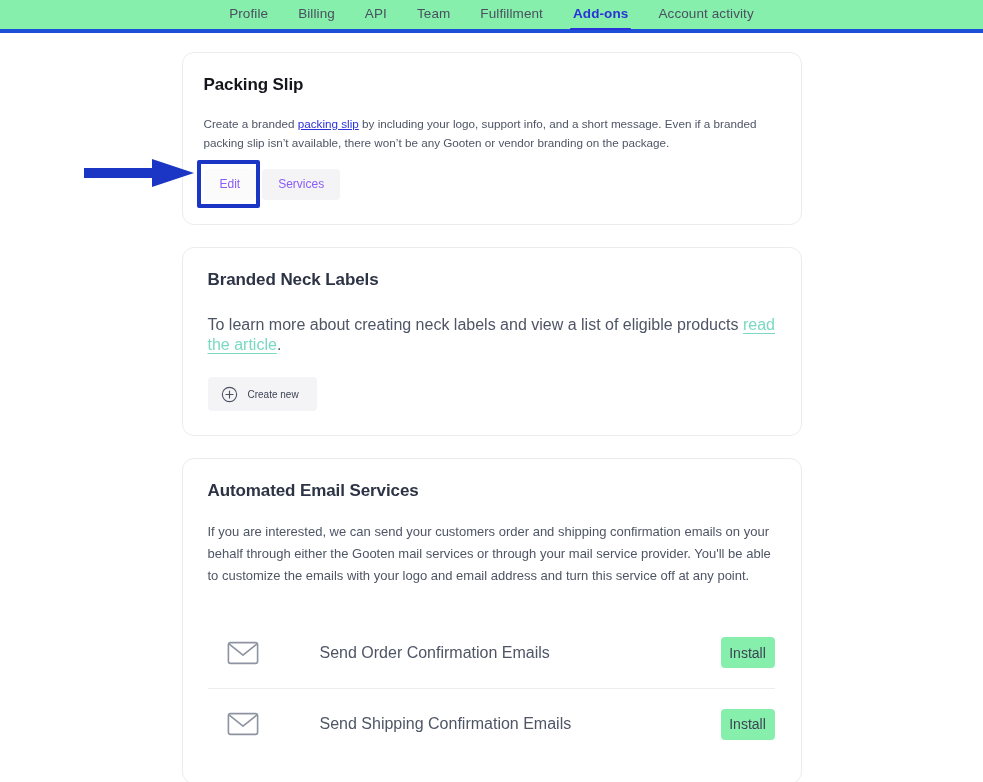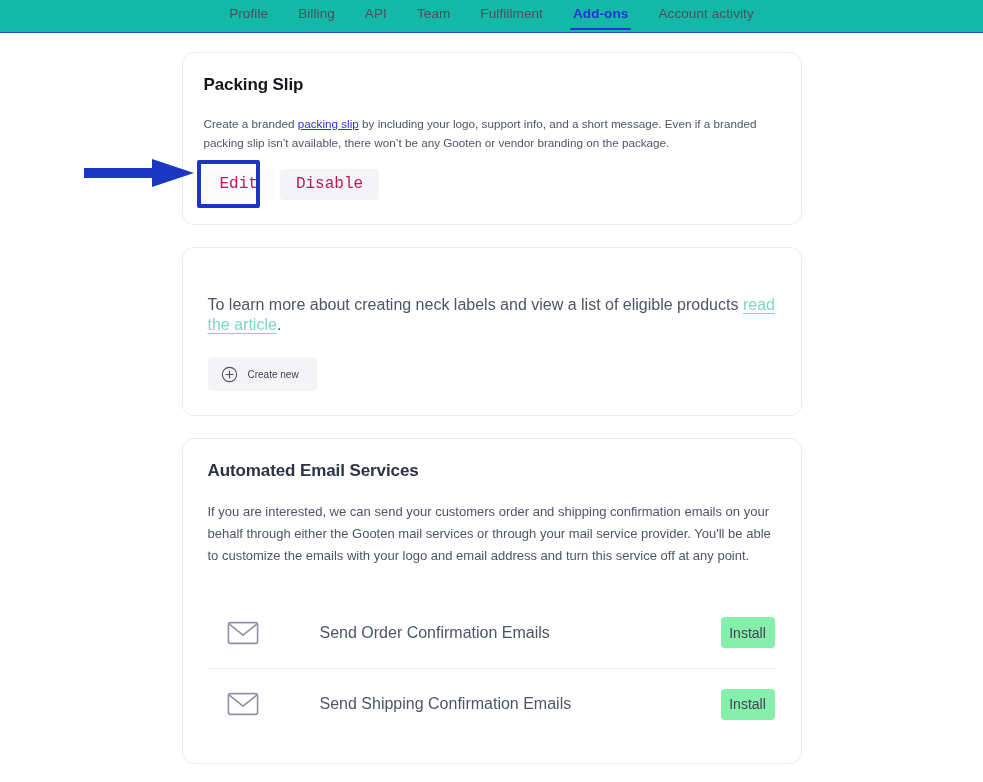--- a/index.html
+++ b/index.html
@@ -20,8 +20,8 @@
     align-items: flex-start;
     justify-content: center;
     gap: 0;
-    background: #14b8a6;
-    border-bottom: 1px solid #1d4ed8;
+    background: #86efac;
+    border-bottom: 4px solid #1d4ed8;
     position: relative;
   }
   .tab {

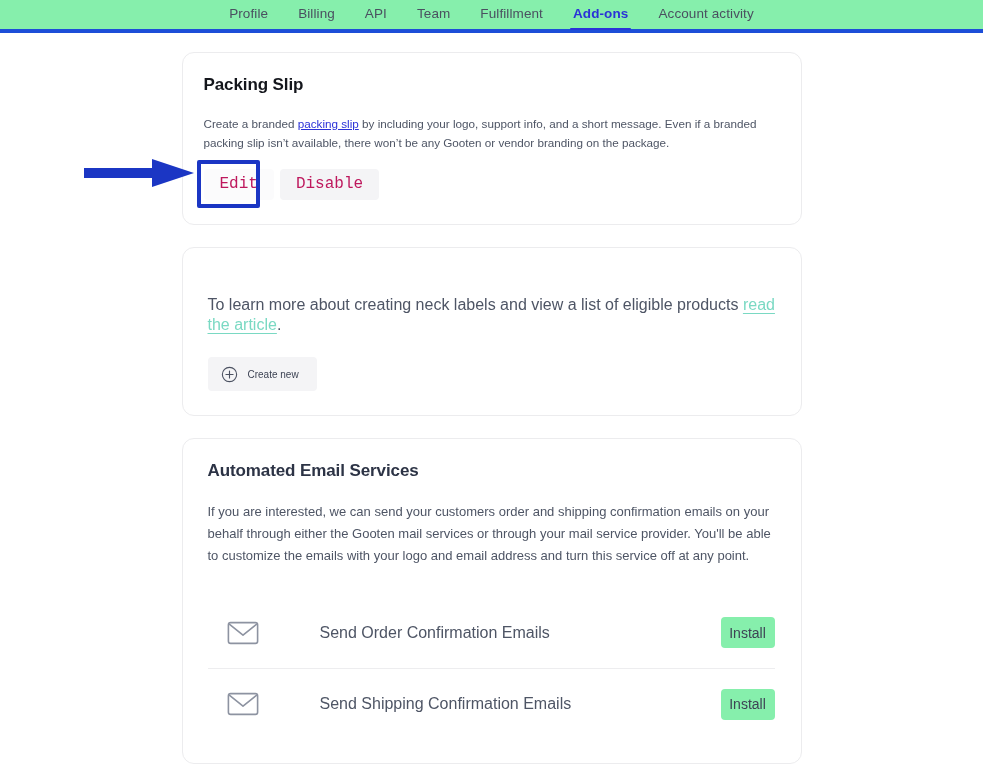--- a/index.html
+++ b/index.html
@@ -102,9 +102,9 @@
     background: #f4f4f6;
     border: none;
     border-radius: 4px;
-    font-family: Liberation Mono, monospace;
-    font-size: 16px;
-    color: #be185d;
+    font-family: Liberation Sans, sans-serif;
+    font-size: 12px;
+    color: #8b5cf6;
     padding: 0 16px;
     height: 31px;
     line-height: 31px;

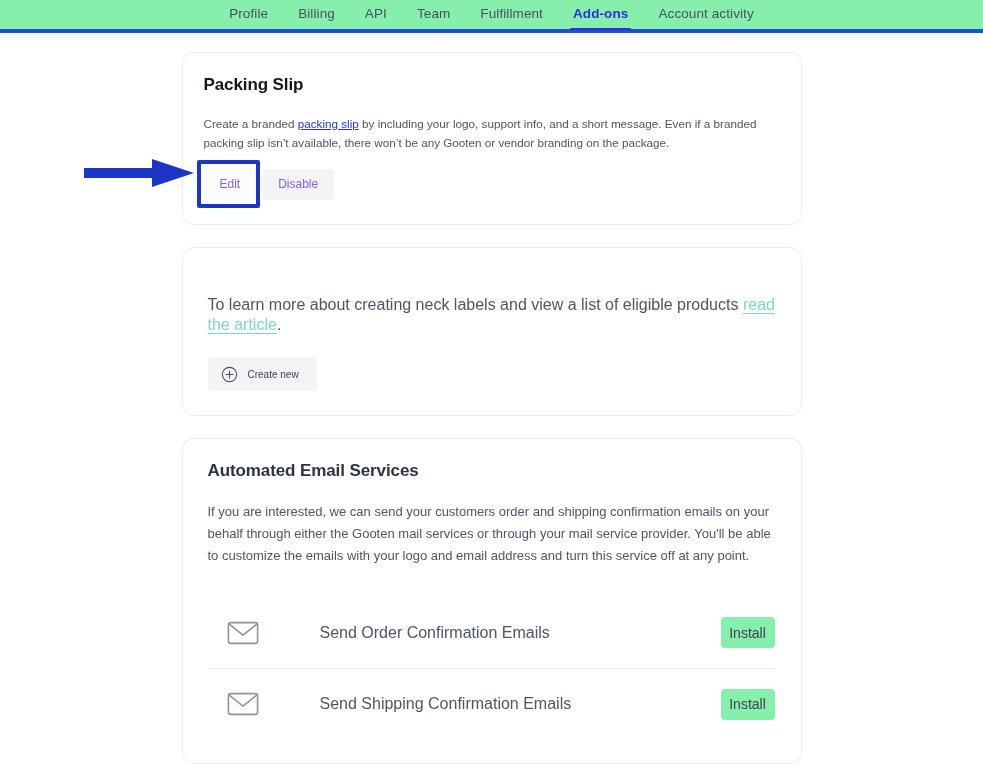--- a/index.html
+++ b/index.html
@@ -202,7 +202,7 @@
           <button class="btn ghost-white">Edit</button>
           <div class="highlight-box"></div>
         </div>
-        <button class="btn">Disable</button>
+        <button class="btn">Services</button>
       </div>
     </div>
   </div>

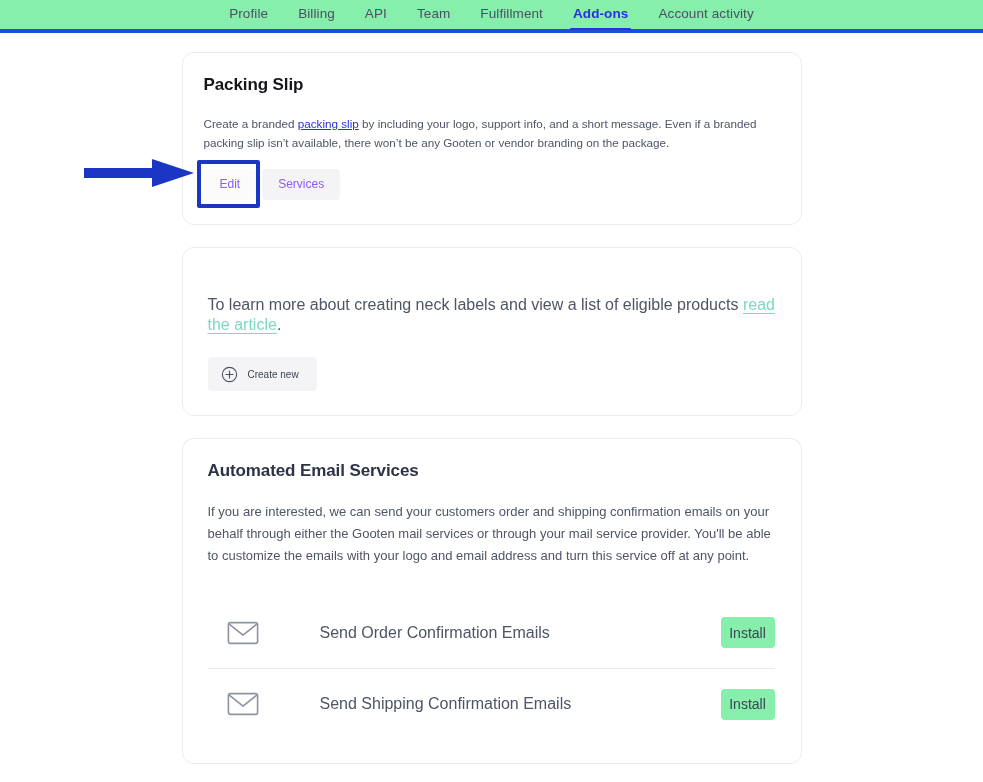--- a/index.html
+++ b/index.html
@@ -209,6 +209,7 @@
 
   <div class="card">
     <div class="card-inner">
+      <div class="card-title muted">Branded Neck Labels</div>
       <div class="card-desc spaced"><span>To learn more about creating neck labels and view a list of eligible products </span><a class="link-teal" href="#">read the article</a><span class="period">.</span></div>
 
       <button class="btn-create">

